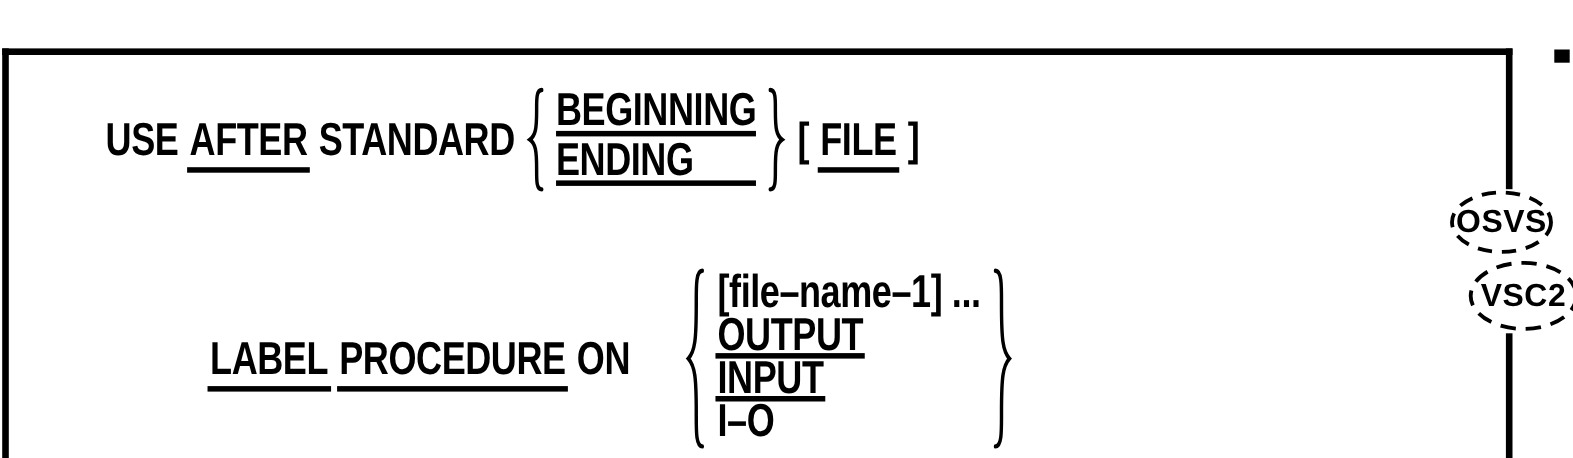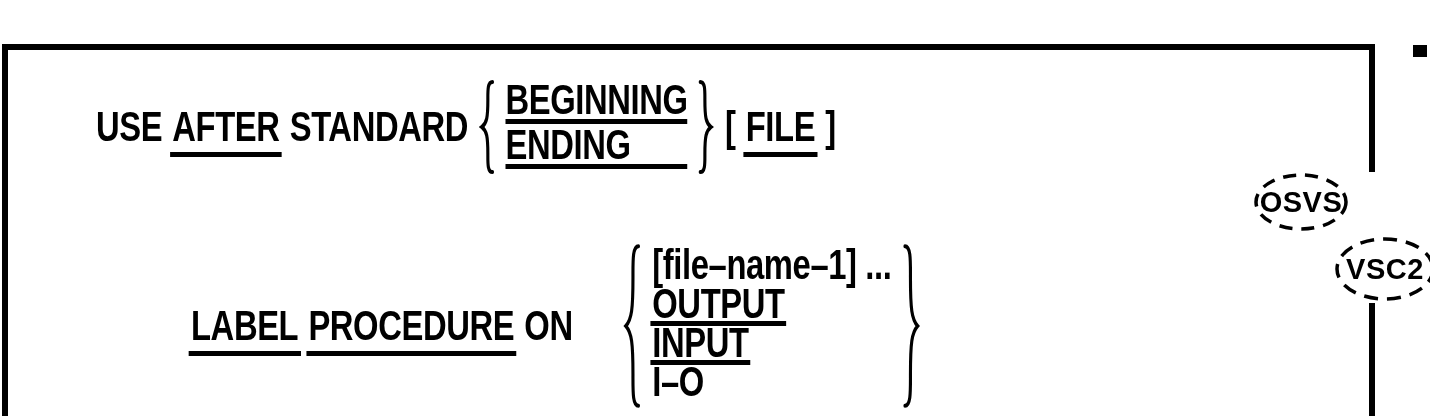--- a/index.html
+++ b/index.html
@@ -67,7 +67,7 @@
     display:flex; align-items:center; justify-content:center;
     font-weight:700; font-size:29px; letter-spacing:0.5px;
   }
-  .badge-osvs{ left:1252px; top:130px; width:98px;  height:62px; }
+  .badge-osvs{ left:1316px; top:130px; width:98px;  height:62px; }
   .badge-vsc2{ left:1333px; top:194px; width:104px; height:68px; }
 </style>
 </head>

